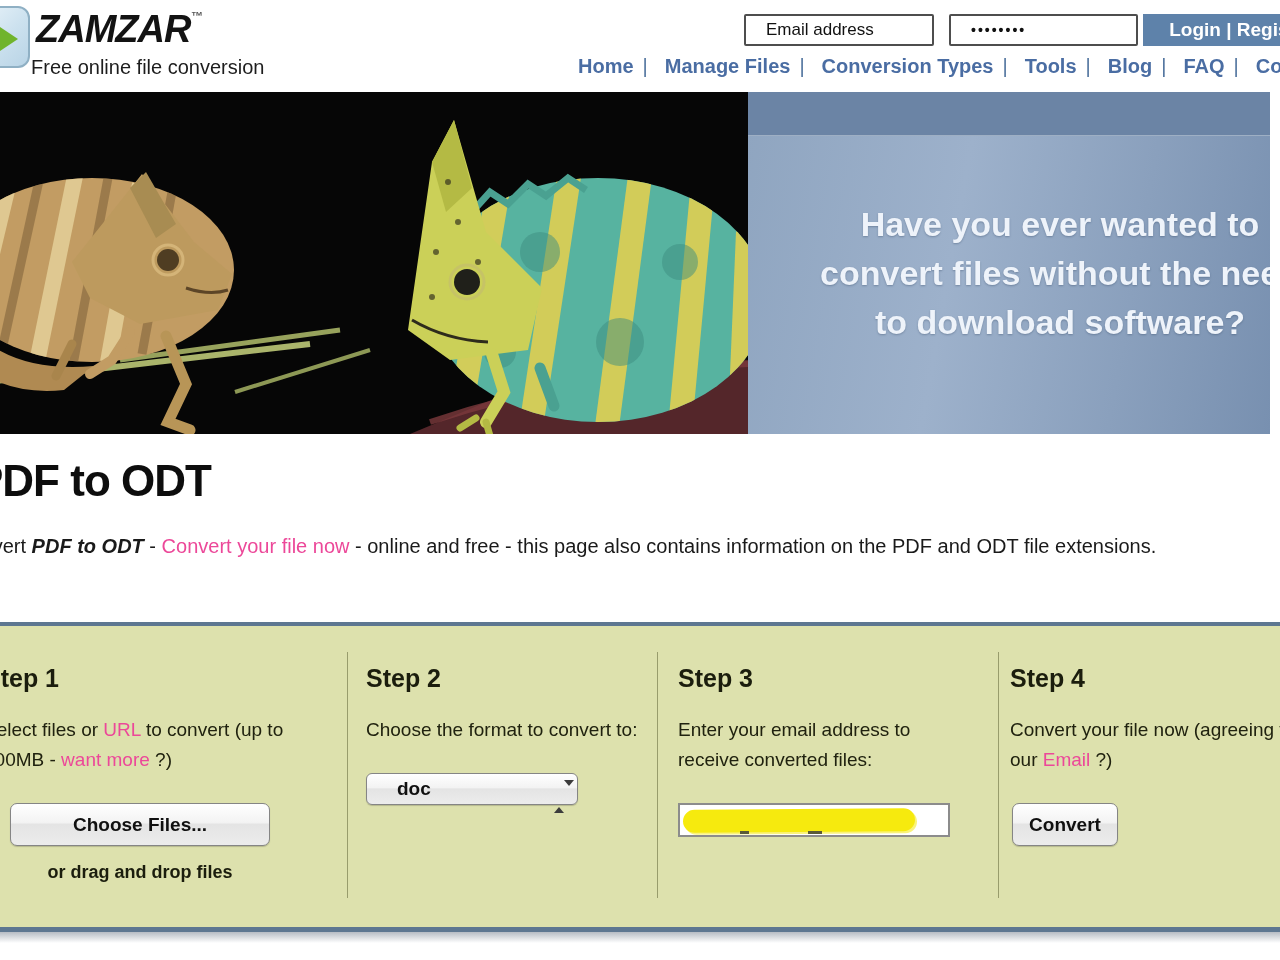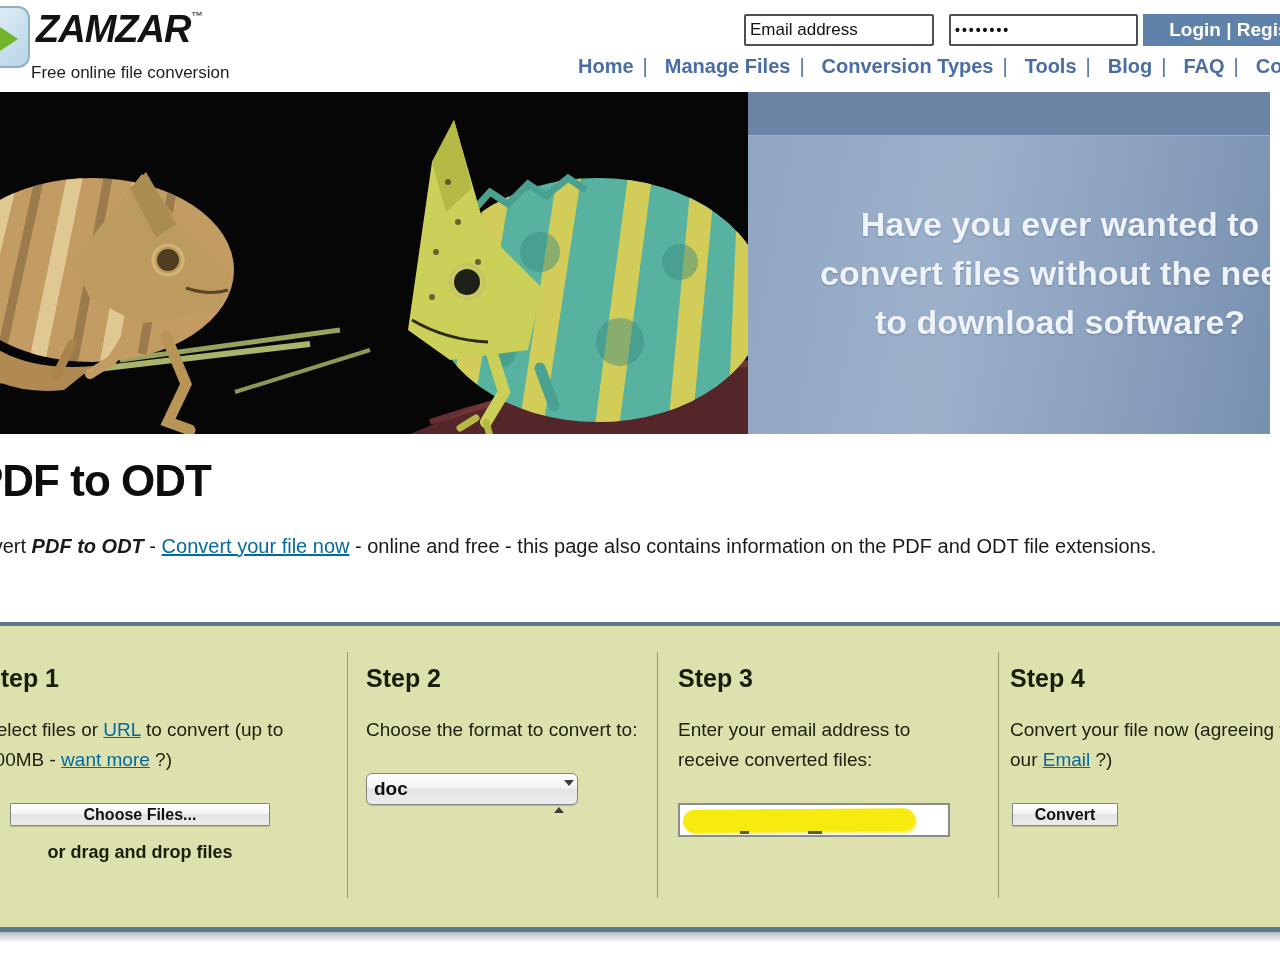--- a/index.html
+++ b/index.html
@@ -35,7 +35,7 @@
     position:absolute; top:14px; height:32px;
     border:2px solid #4e4e4e; background:#fff; border-radius:2px;
     font-family:"Liberation Sans", sans-serif;
-    font-size:17px; color:#111; padding:0 4px;
+    font-size:17px; color:#111; padding:0 20px;
   }
   .auth-email{ left:744px; width:190px; }
   .auth-pass{ left:949px; width:189px; font-weight:bold; letter-spacing:2px; font-size:14px; }

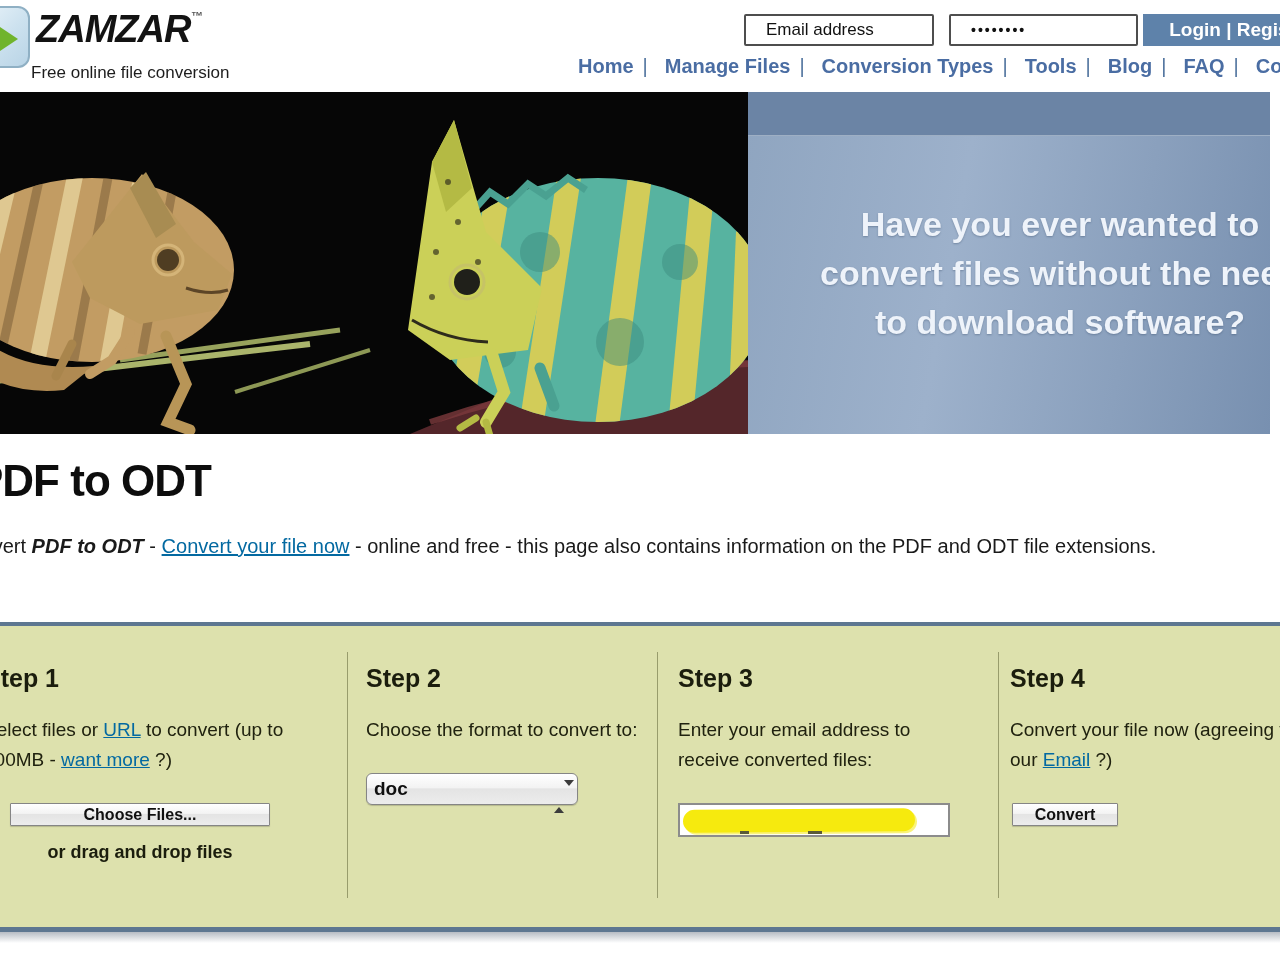--- a/index.html
+++ b/index.html
@@ -28,8 +28,8 @@
   }
   .brand sup{ font-size:12px; font-weight:bold; color:#555; letter-spacing:0; vertical-align:22px; }
   .tagline{
-    position:absolute; left:31px; top:63px;
-    font-size:17px; color:#1d1d1d;
+    position:absolute; left:31px; top:56px;
+    font-size:20px; color:#1d1d1d;
   }
   .auth-input{
     position:absolute; top:14px; height:32px;

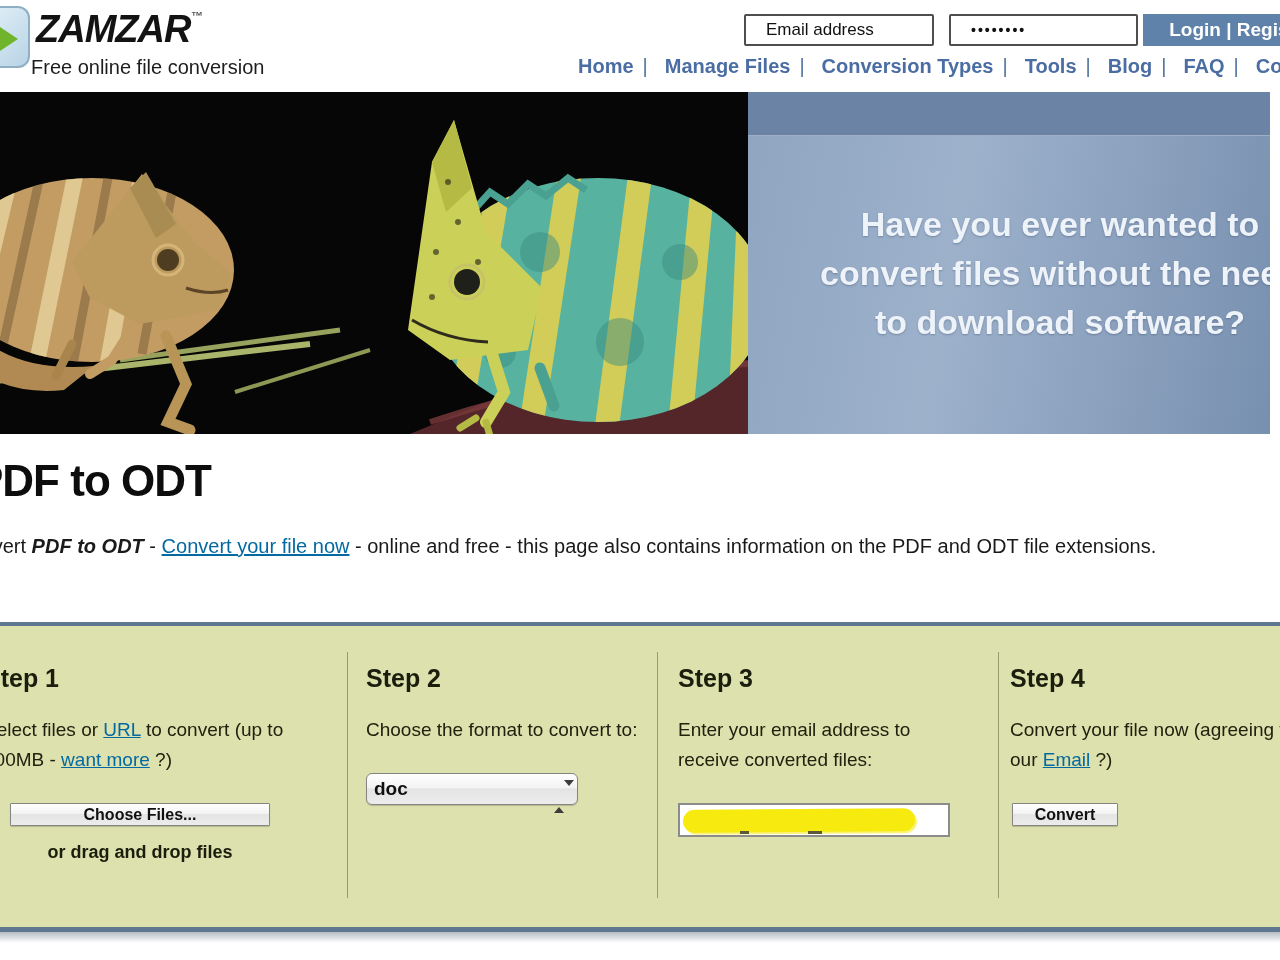--- a/index.html
+++ b/index.html
@@ -83,7 +83,7 @@
     font-size:20px; color:#1a1a1a; white-space:nowrap;
   }
   .intro b i{ letter-spacing:0; }
-  .link{ color:#0369a1; text-decoration:underline; cursor:pointer; }
+  .link{ color:#ec4899; cursor:pointer; }
 
   
   .steps-panel{

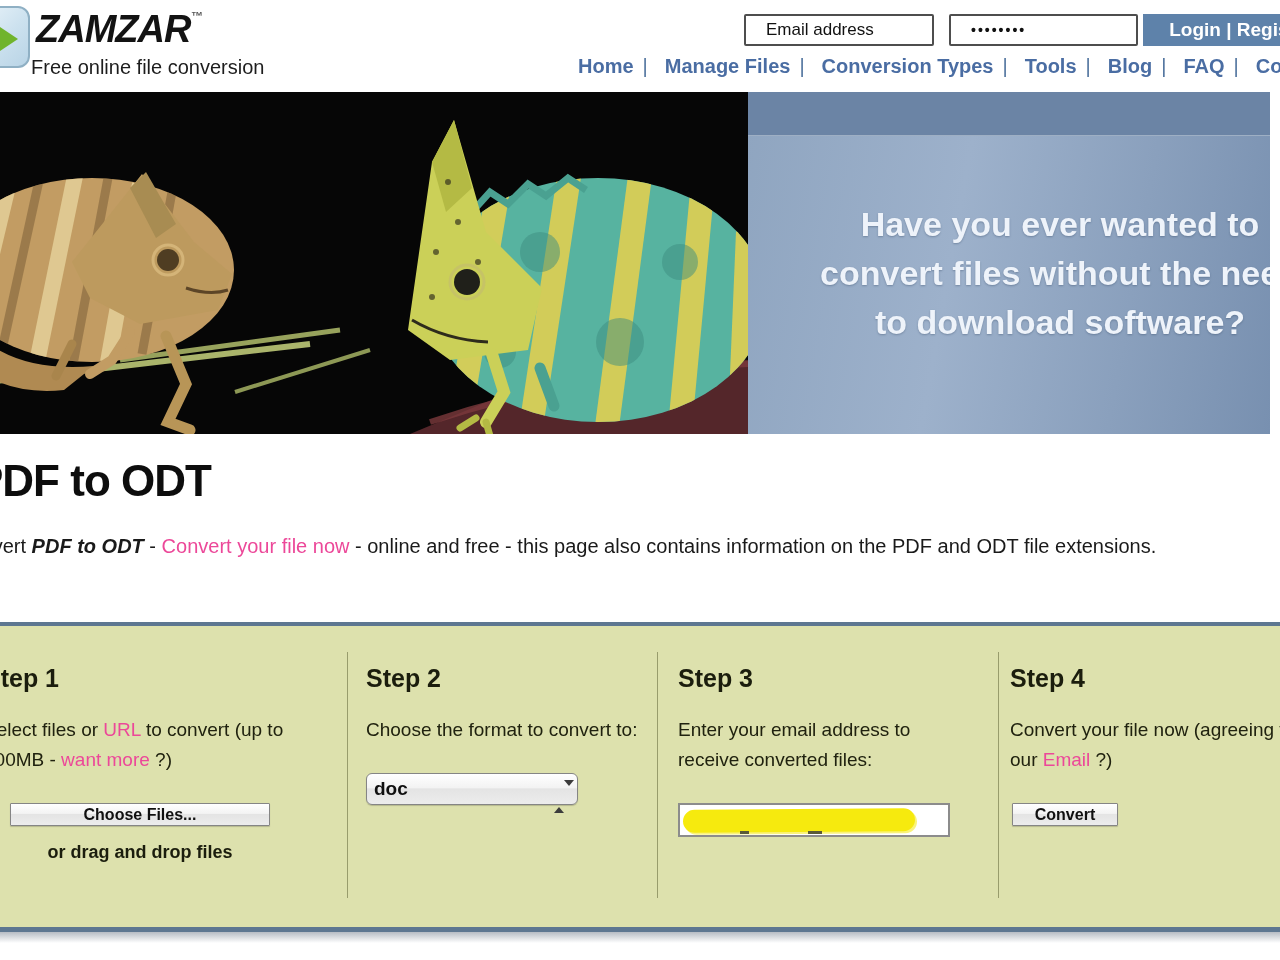--- a/index.html
+++ b/index.html
@@ -128,7 +128,7 @@
     background:linear-gradient(#ffffff,#f3f3f3 45%,#e4e4e4 50%,#ececec);
     box-shadow:0 1px 1px rgba(0,0,0,.18);
     font-size:19px; font-weight:600; color:#101010;
-    line-height:30px; padding-left:7px; cursor:pointer;
+    line-height:30px; padding-left:30px; cursor:pointer;
   }
   .stepper{ position:absolute; right:11px; top:8px; width:12px; }
   .stepper .up{ width:0; height:0; margin:0 auto 3px auto;

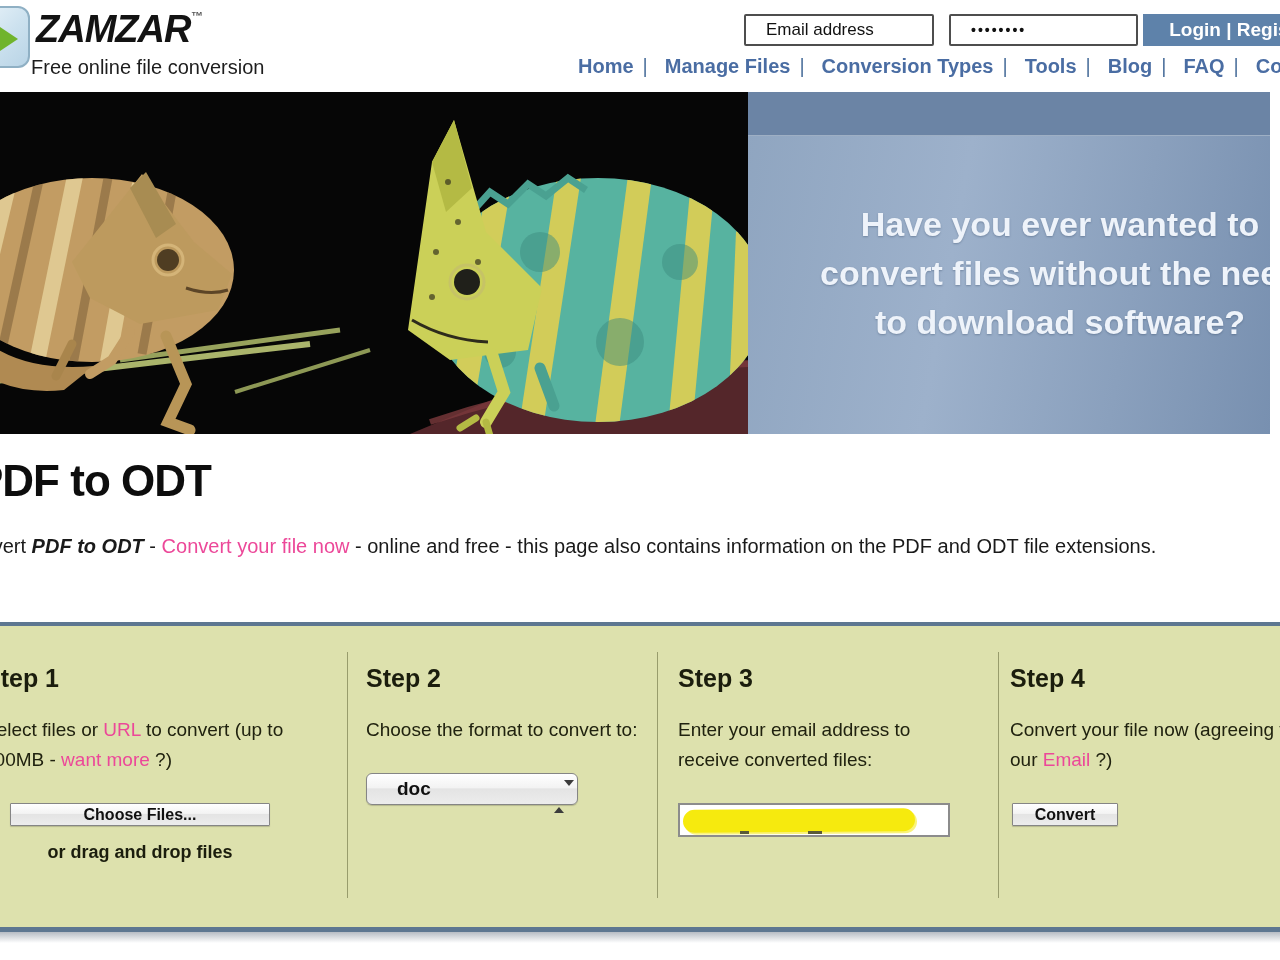--- a/index.html
+++ b/index.html
@@ -110,11 +110,11 @@
   .col4{ left:1010px; width:310px; }
 
   .btn{
-    display:block; height:23px; border:1px solid #858585; border-radius:1px;
+    display:block; height:43px; border:1px solid #858585; border-radius:7px;
     background:linear-gradient(#ffffff,#f3f3f3 45%,#e4e4e4 50%,#ececec);
     box-shadow:0 1px 1px rgba(0,0,0,.18);
     font-family:"Liberation Sans", sans-serif;
-    font-size:16px; font-weight:600; color:#101010; cursor:pointer;
+    font-size:19px; font-weight:600; color:#101010; cursor:pointer;
   }
   .btn-choose{ width:260px; margin-left:26px; }
   .btn-convert{ width:106px; margin-left:2px; }

